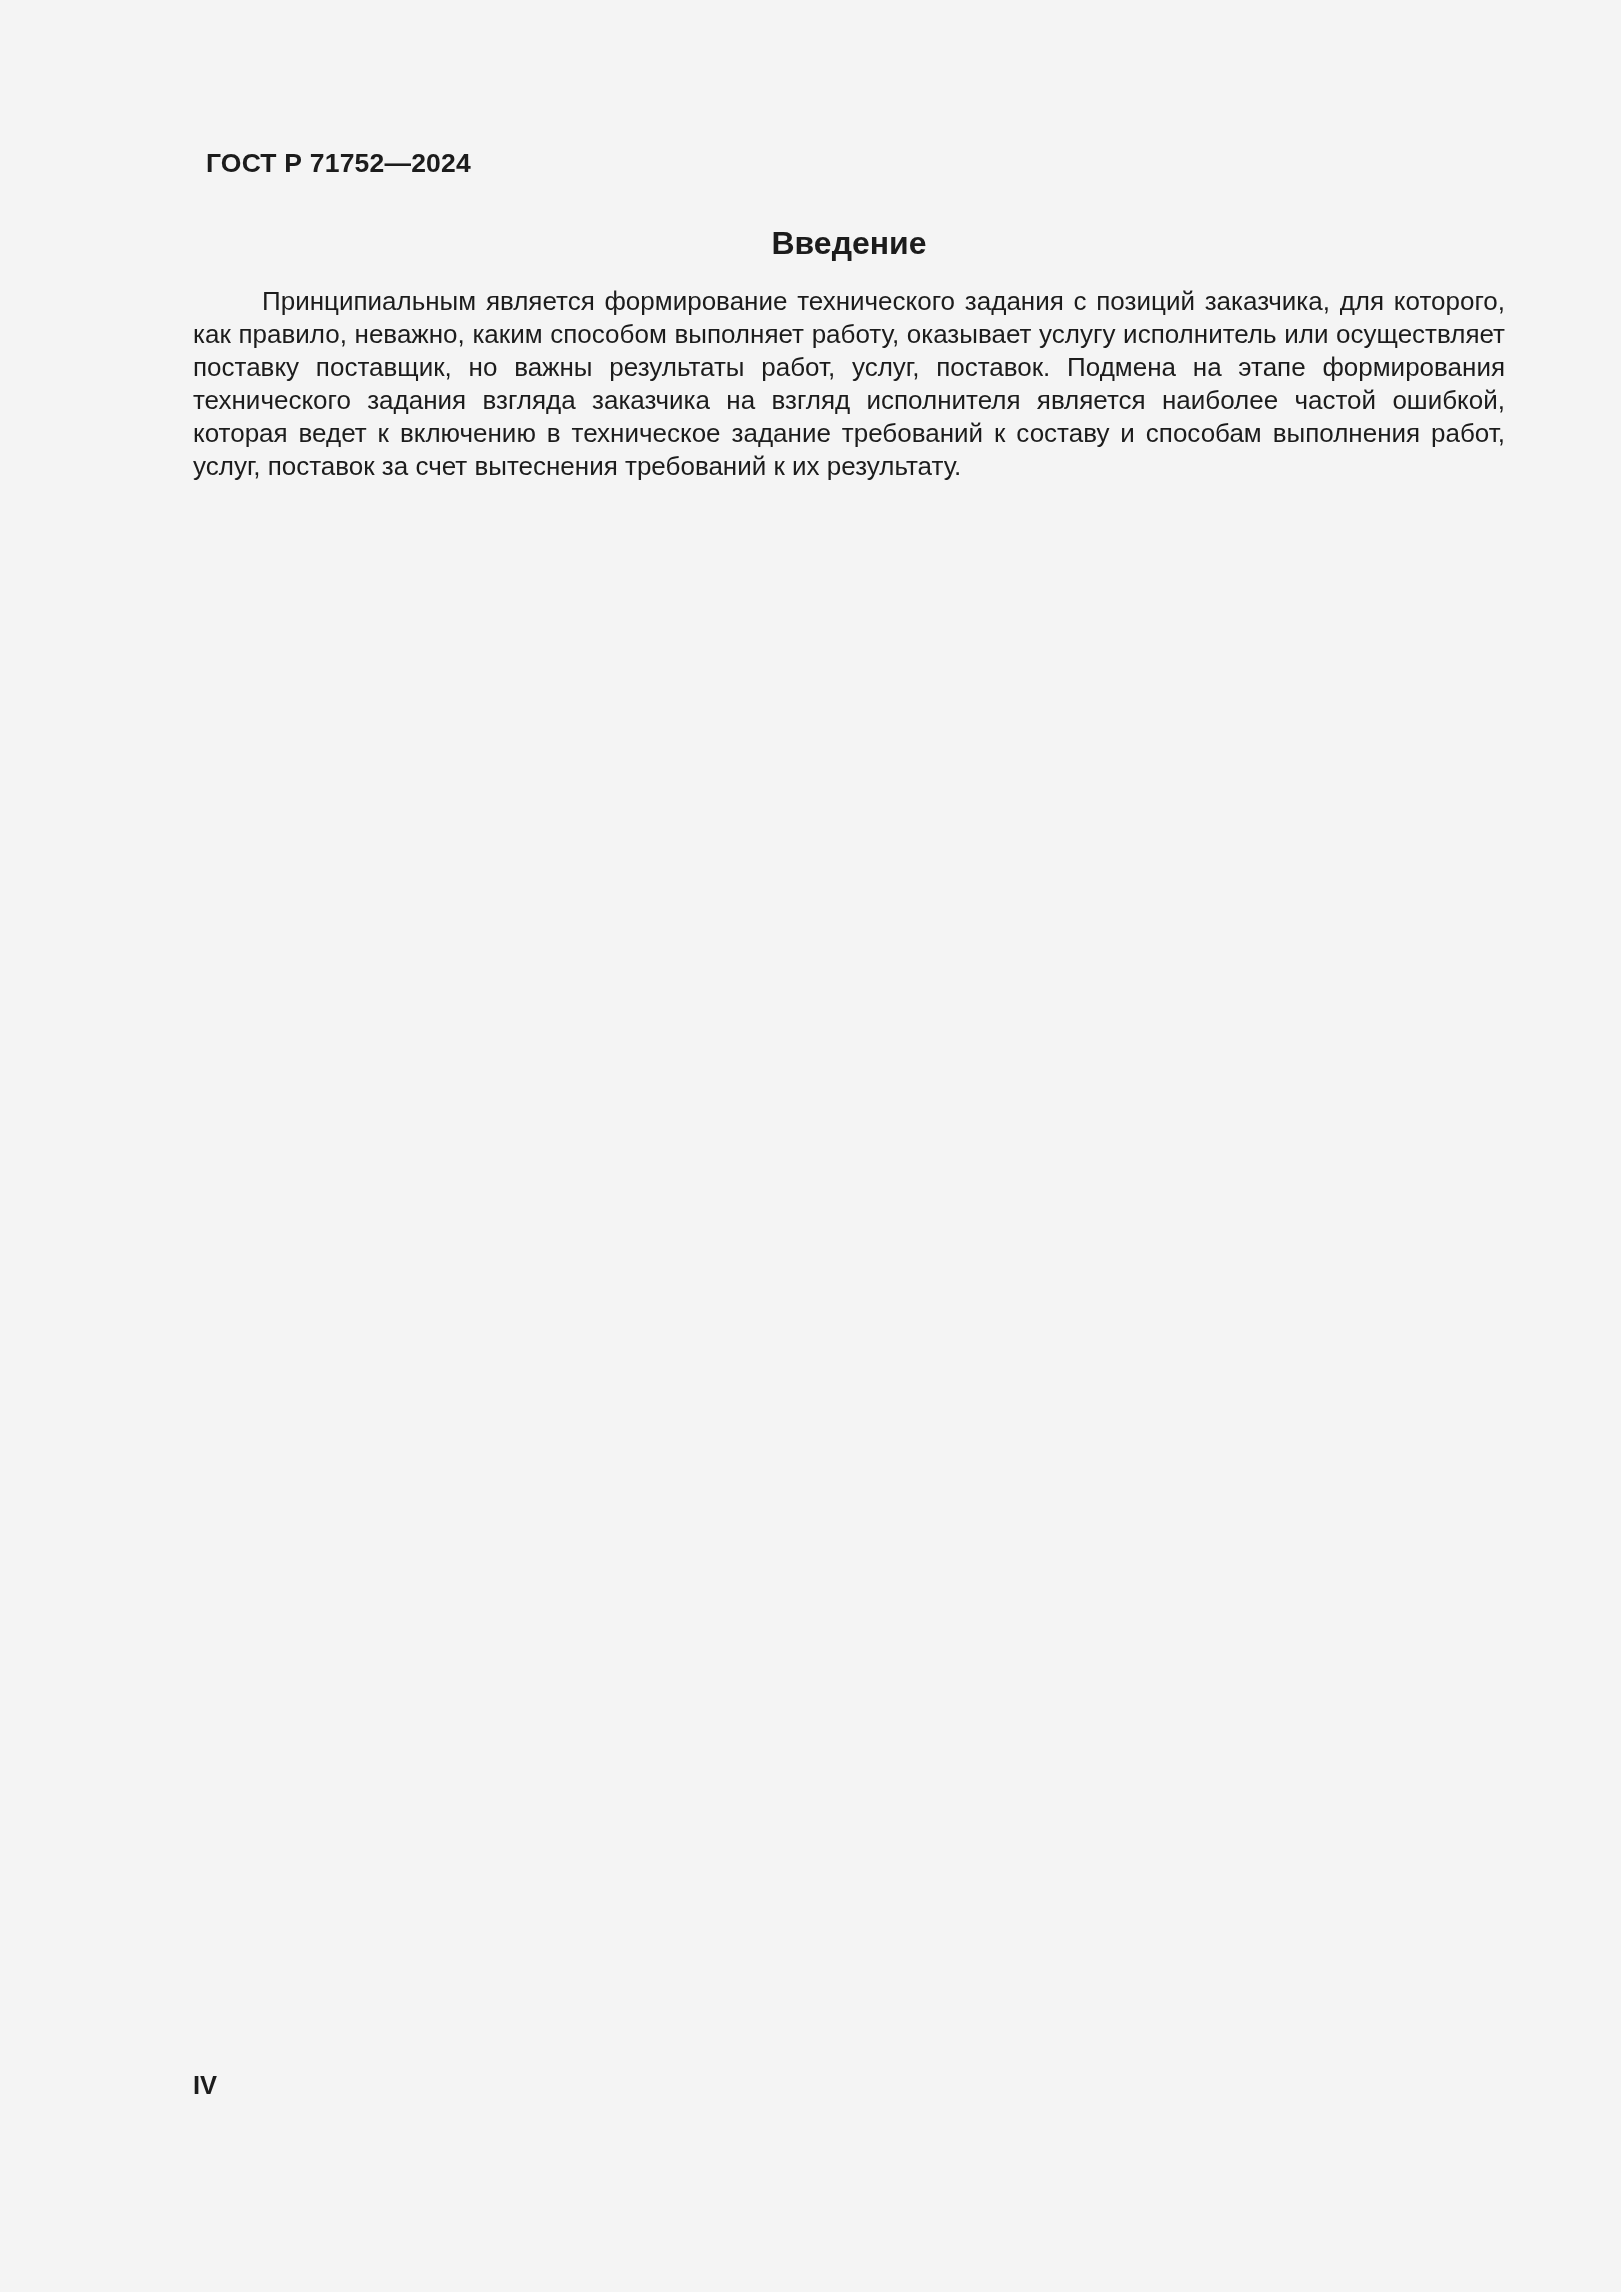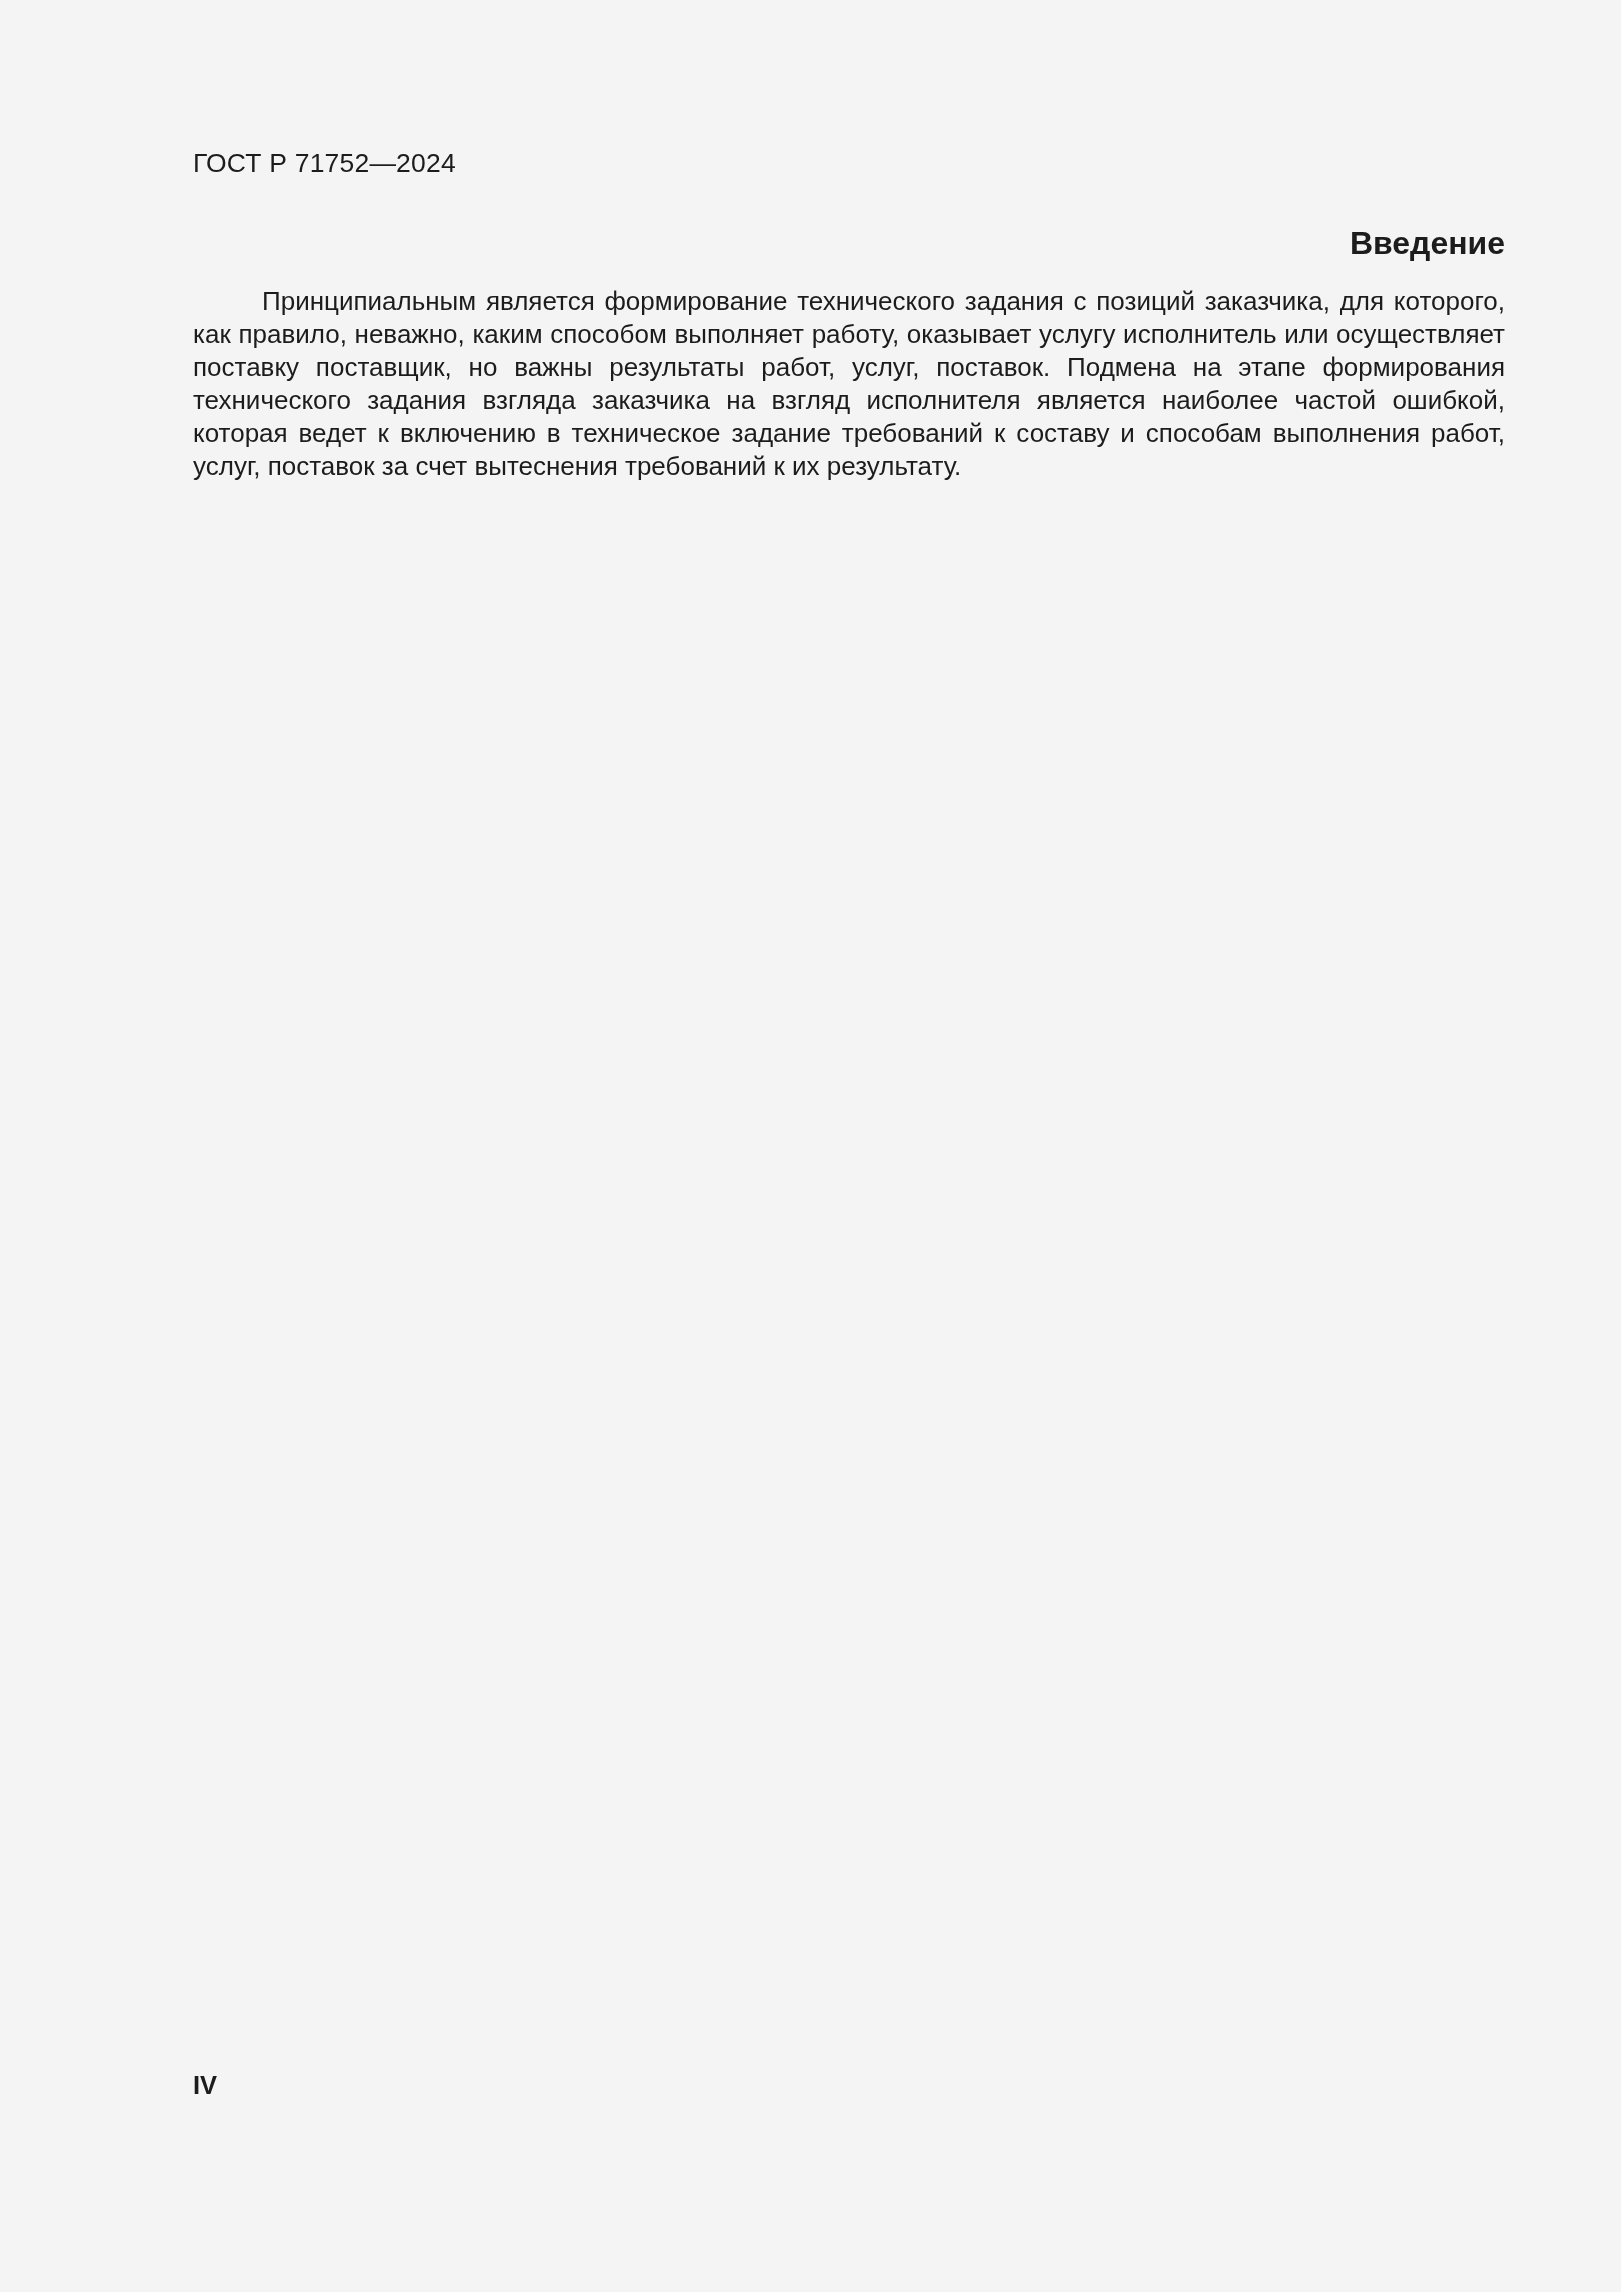--- a/index.html
+++ b/index.html
@@ -23,10 +23,10 @@
     }
     .doc-header {
       position: absolute;
-      left: 193px;
+      left: 206px;
       top: 147px;
       font-size: 26.5px;
-      font-weight: normal;
+      font-weight: bold;
       line-height: 33px;
       letter-spacing: 0.2px;
       white-space: nowrap;

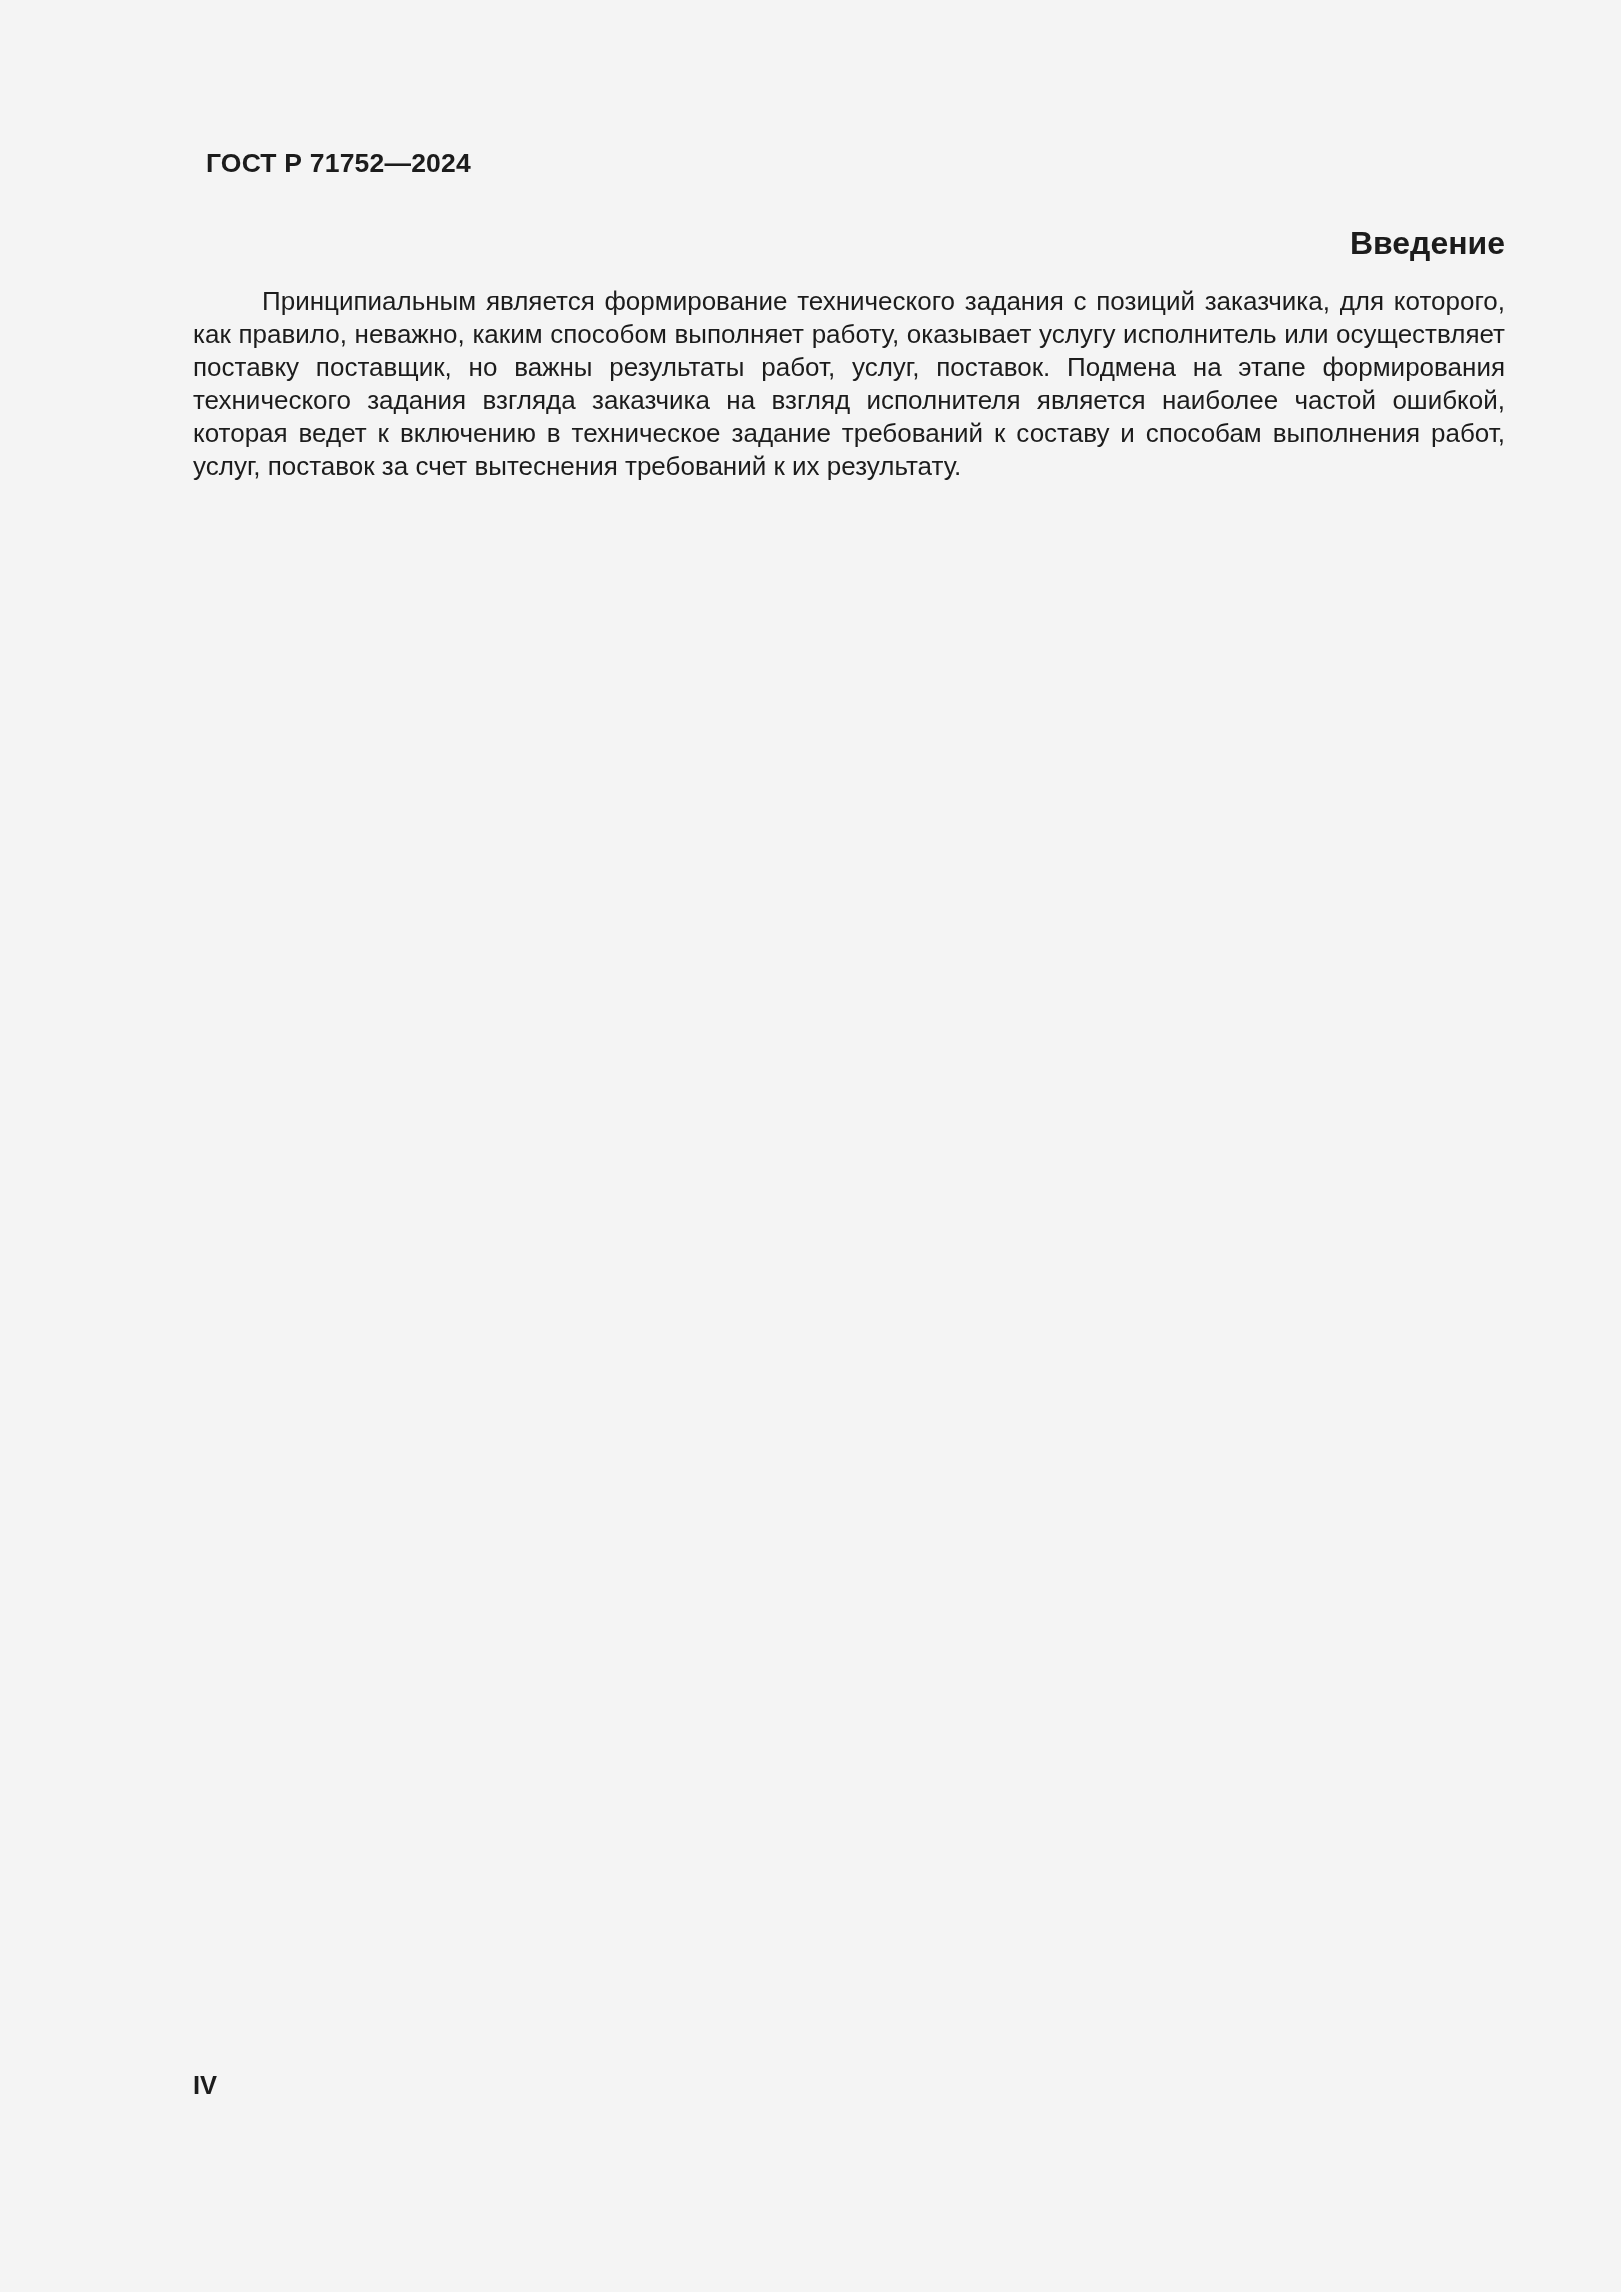--- a/index.html
+++ b/index.html
@@ -39,7 +39,7 @@
     }
     .section-title {
       margin: 0;
-      text-align: right;
+      text-align: center;
       font-size: 32px;
       font-weight: bold;
       line-height: 43px;

